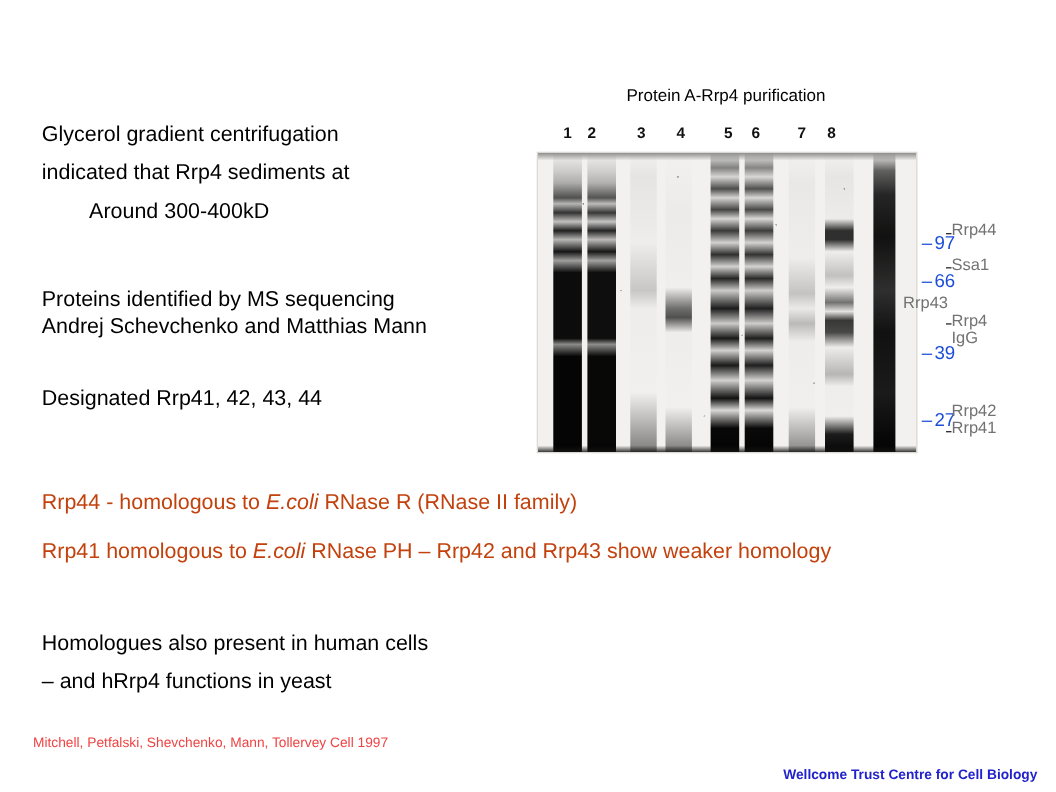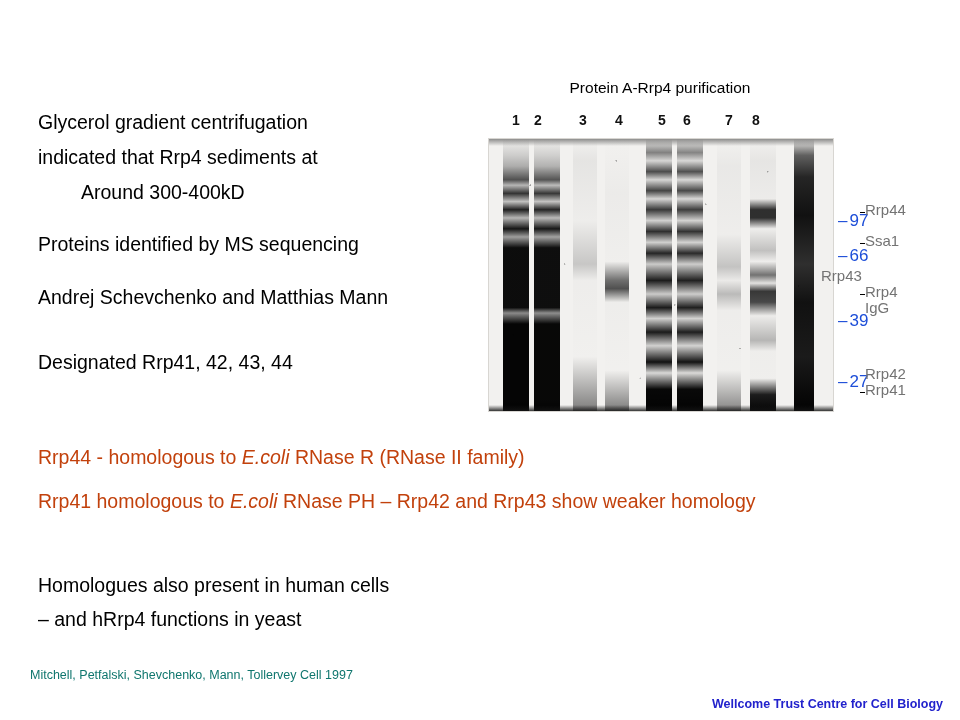--- a/index.html
+++ b/index.html
@@ -177,7 +177,7 @@
   <div class="body-line" style="left:38px; top:145px;">indicated that Rrp4 sediments at</div>
   <div class="body-line" style="left:38px; top:180px;margin-left:43px;">Around 300-400kD</div>
 
-  <div class="body-line" style="left:38px; top:232px;text-align:center;">Proteins identified by MS sequencing</div>
+  <div class="body-line" style="left:38px; top:260px;text-align:center;">Proteins identified by MS sequencing</div>
   <div class="body-line" style="left:38px; top:285px;">Andrej Schevchenko and Matthias Mann</div>
 
   <div class="body-line" style="left:38px; top:350px;">Designated Rrp41, 42, 43, 44</div>

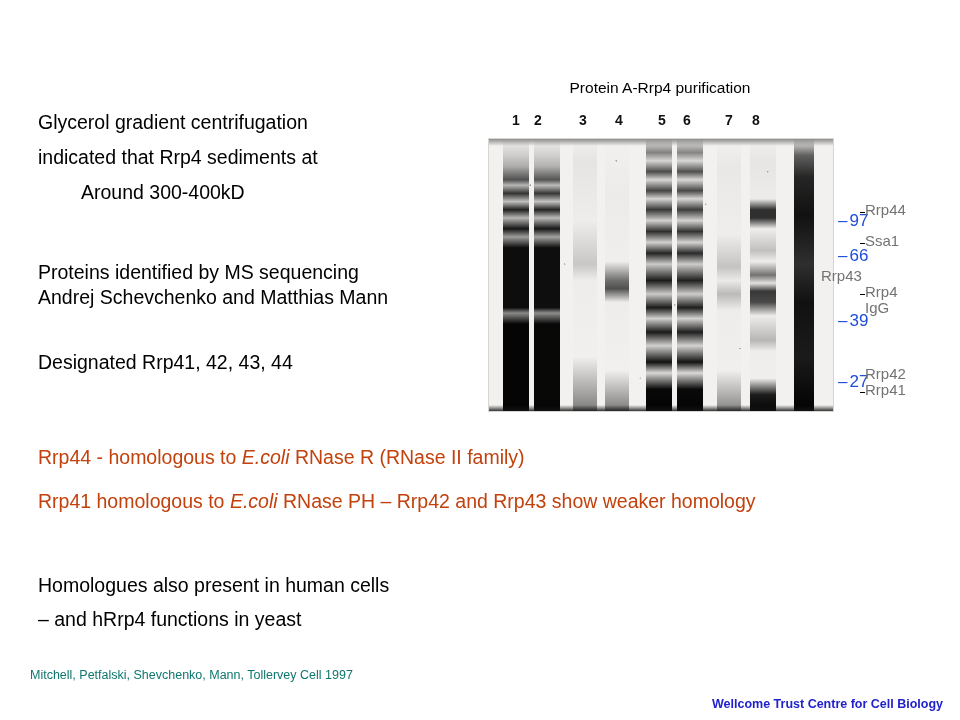--- a/index.html
+++ b/index.html
@@ -155,7 +155,7 @@
     top: 668px;
     font-size: 12.5px;
     white-space: nowrap;
-    color: #0f766e;
+    color: #ef4444;
   }
   #wtccb {
     position: absolute;

